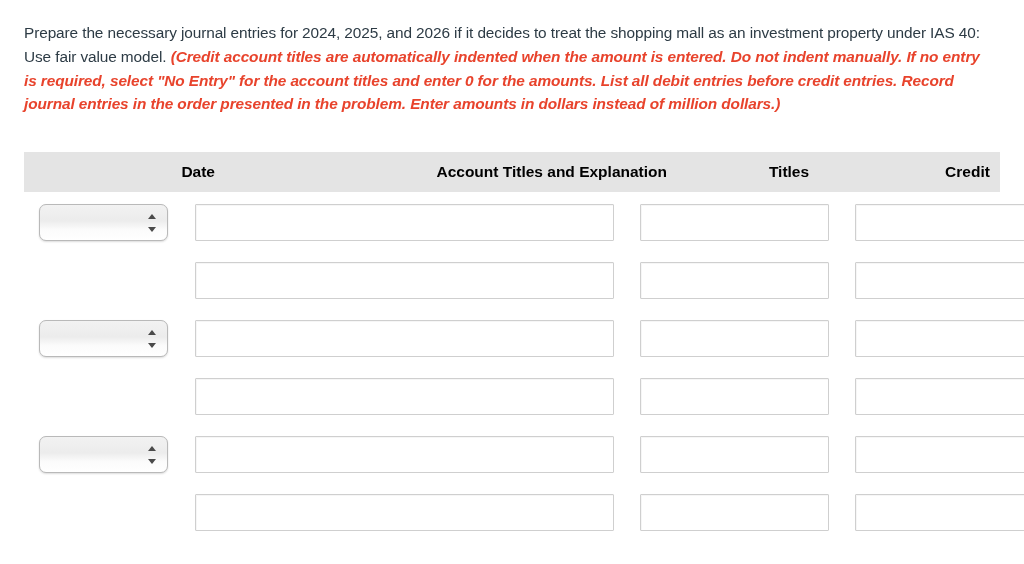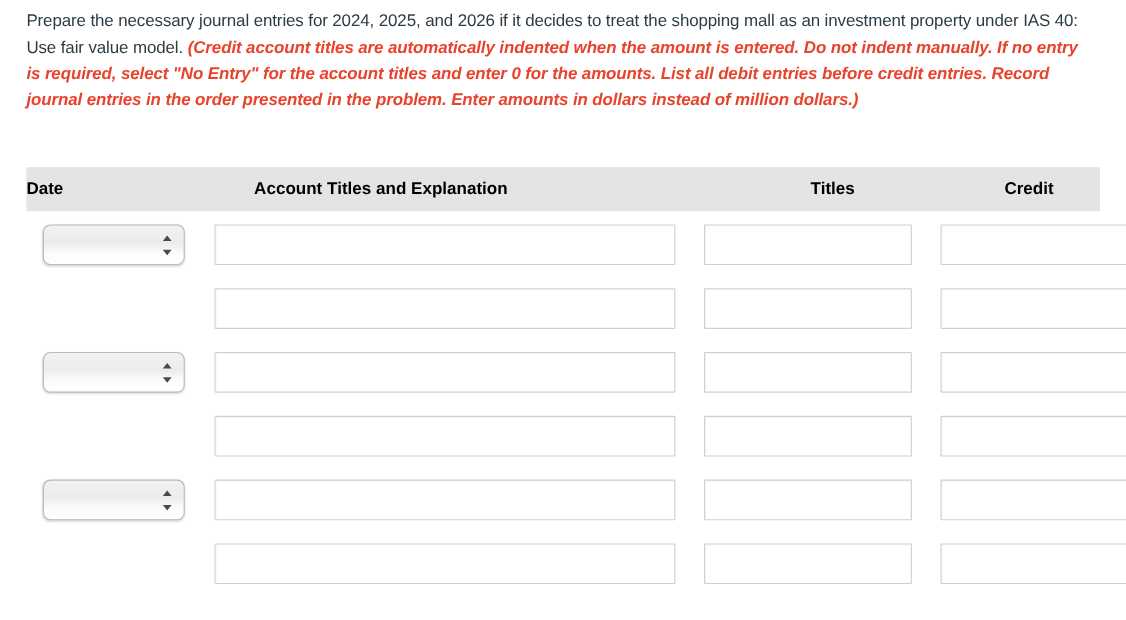--- a/index.html
+++ b/index.html
@@ -20,7 +20,7 @@
   .instructions {
     position: absolute;
     left: 24px;
-    top: 8px;
+    top: 21px;
     width: 972px;
     font-size: 15.4px;
     line-height: 23.8px;

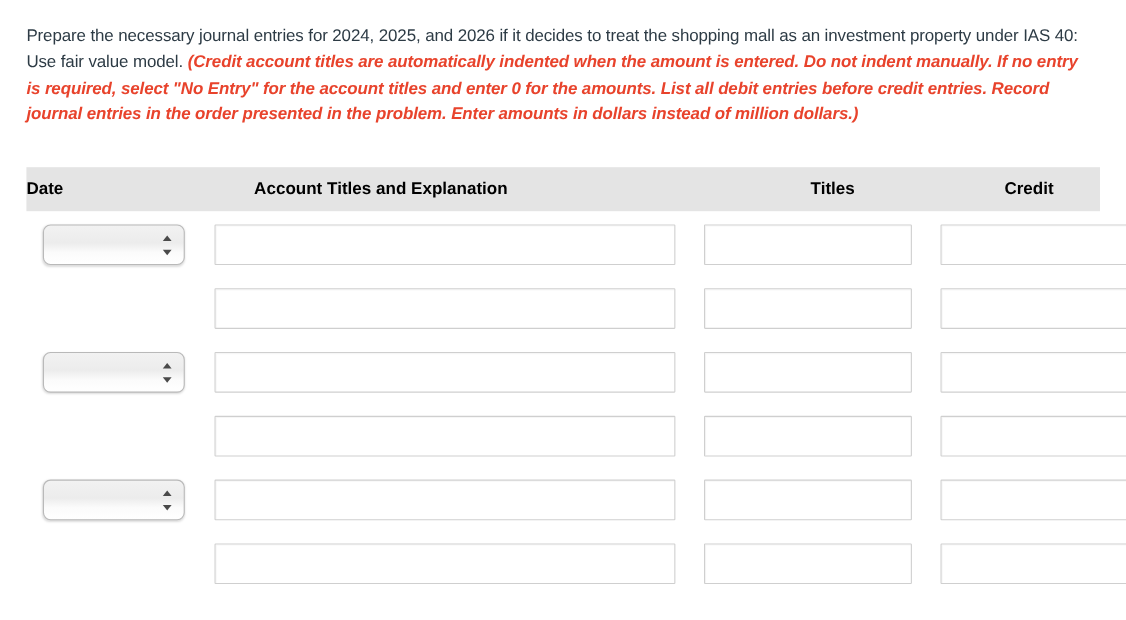--- a/index.html
+++ b/index.html
@@ -63,7 +63,7 @@
     color: #000000;
     box-sizing: border-box;
   }
-  .journal-header .col-date    { text-align: left; padding-right: 6px; }
+  .journal-header .col-date    { text-align: right; padding-right: 6px; margin-left: 32px; }
   .journal-header .col-account { text-align: left;  padding-left: 42px; }
   .journal-header .col-debit   { text-align: center; padding-left: 28px; }
   .journal-header .col-credit  { text-align: center; padding-left: 20px; }

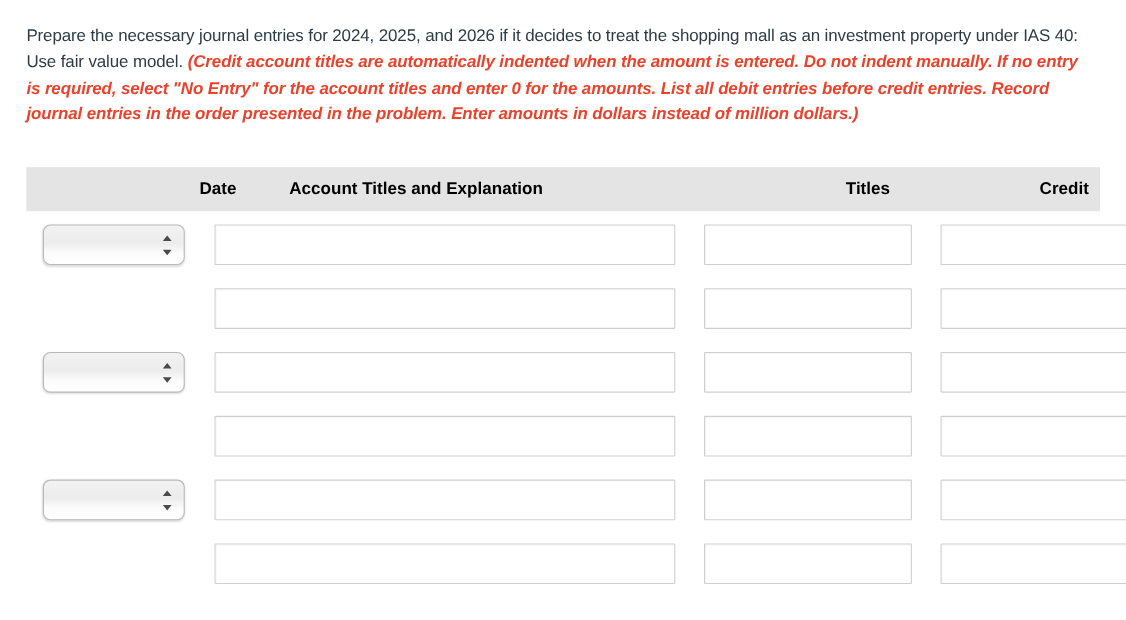--- a/index.html
+++ b/index.html
@@ -64,7 +64,7 @@
     box-sizing: border-box;
   }
   .journal-header .col-date    { text-align: right; padding-right: 6px; margin-left: 32px; }
-  .journal-header .col-account { text-align: left;  padding-left: 42px; }
+  .journal-header .col-account { text-align: right;  padding-left: 42px; }
   .journal-header .col-debit   { text-align: center; padding-left: 28px; }
   .journal-header .col-credit  { text-align: center; padding-left: 20px; }
 

